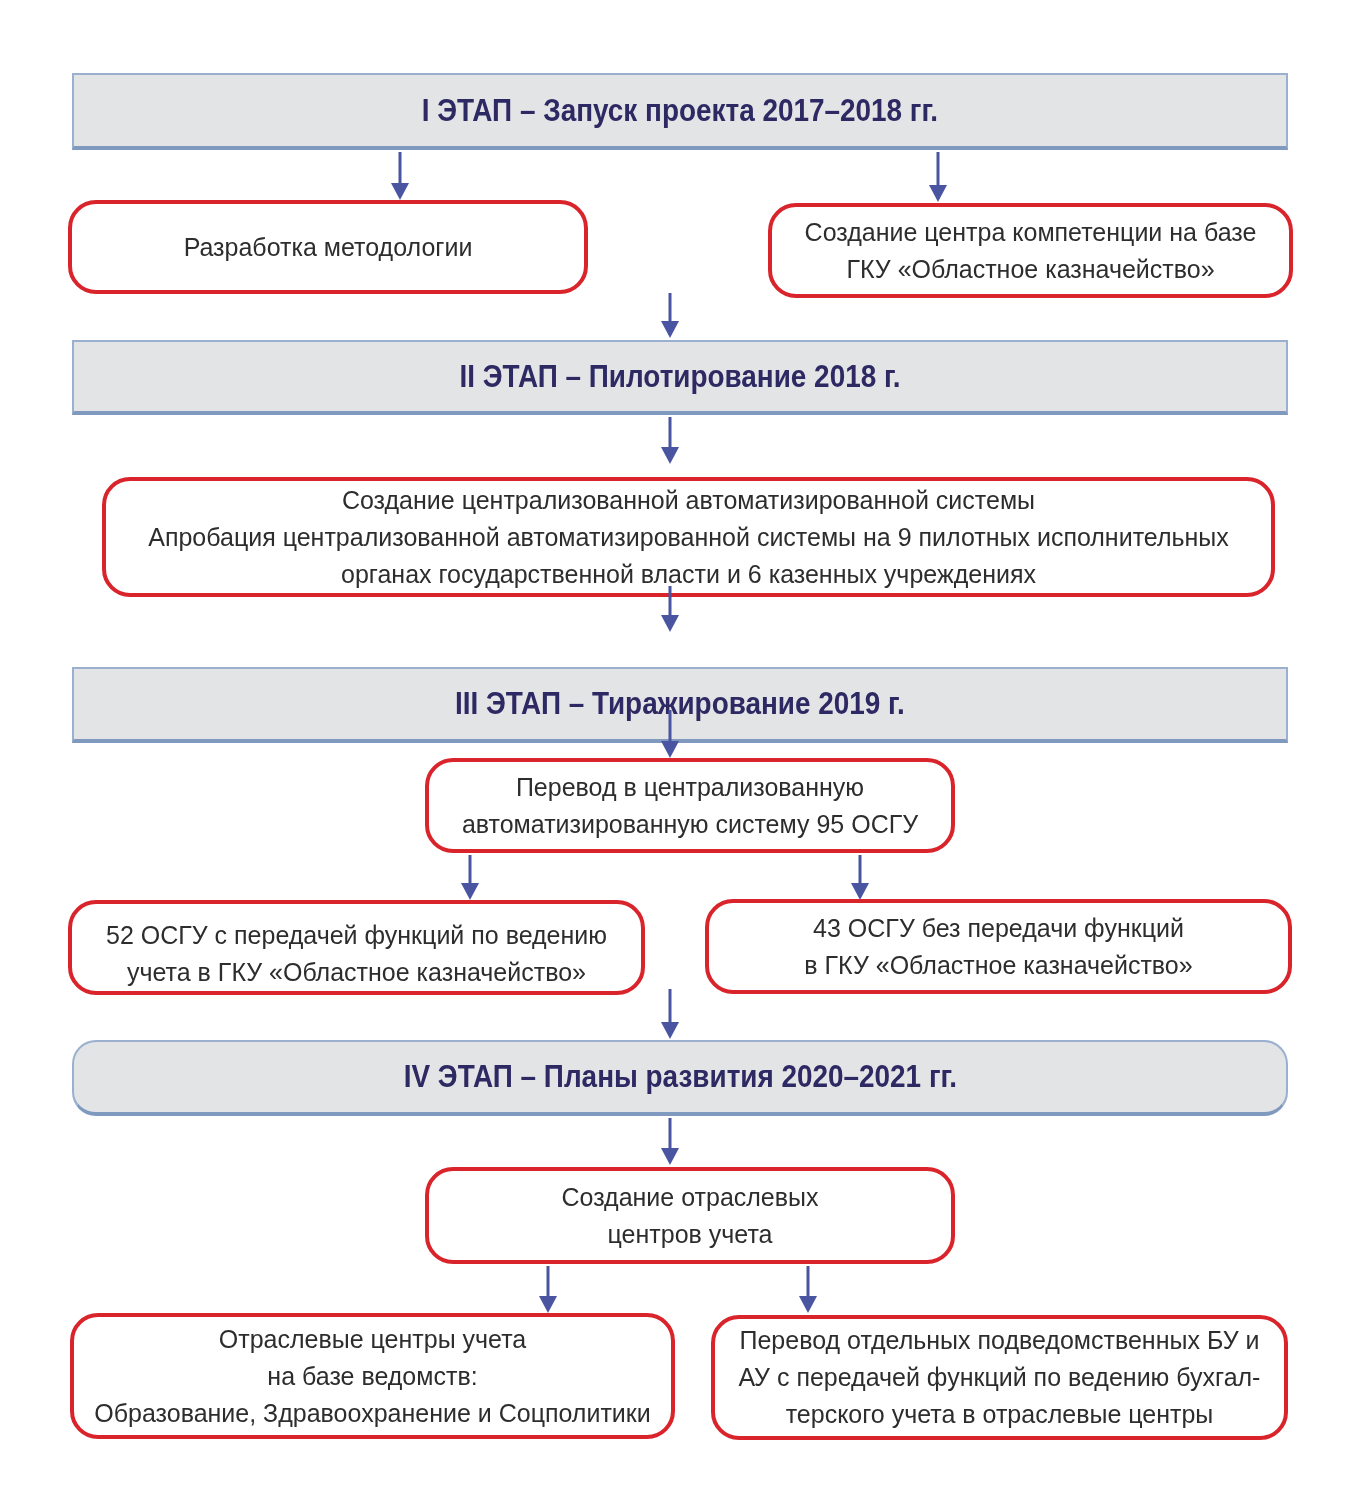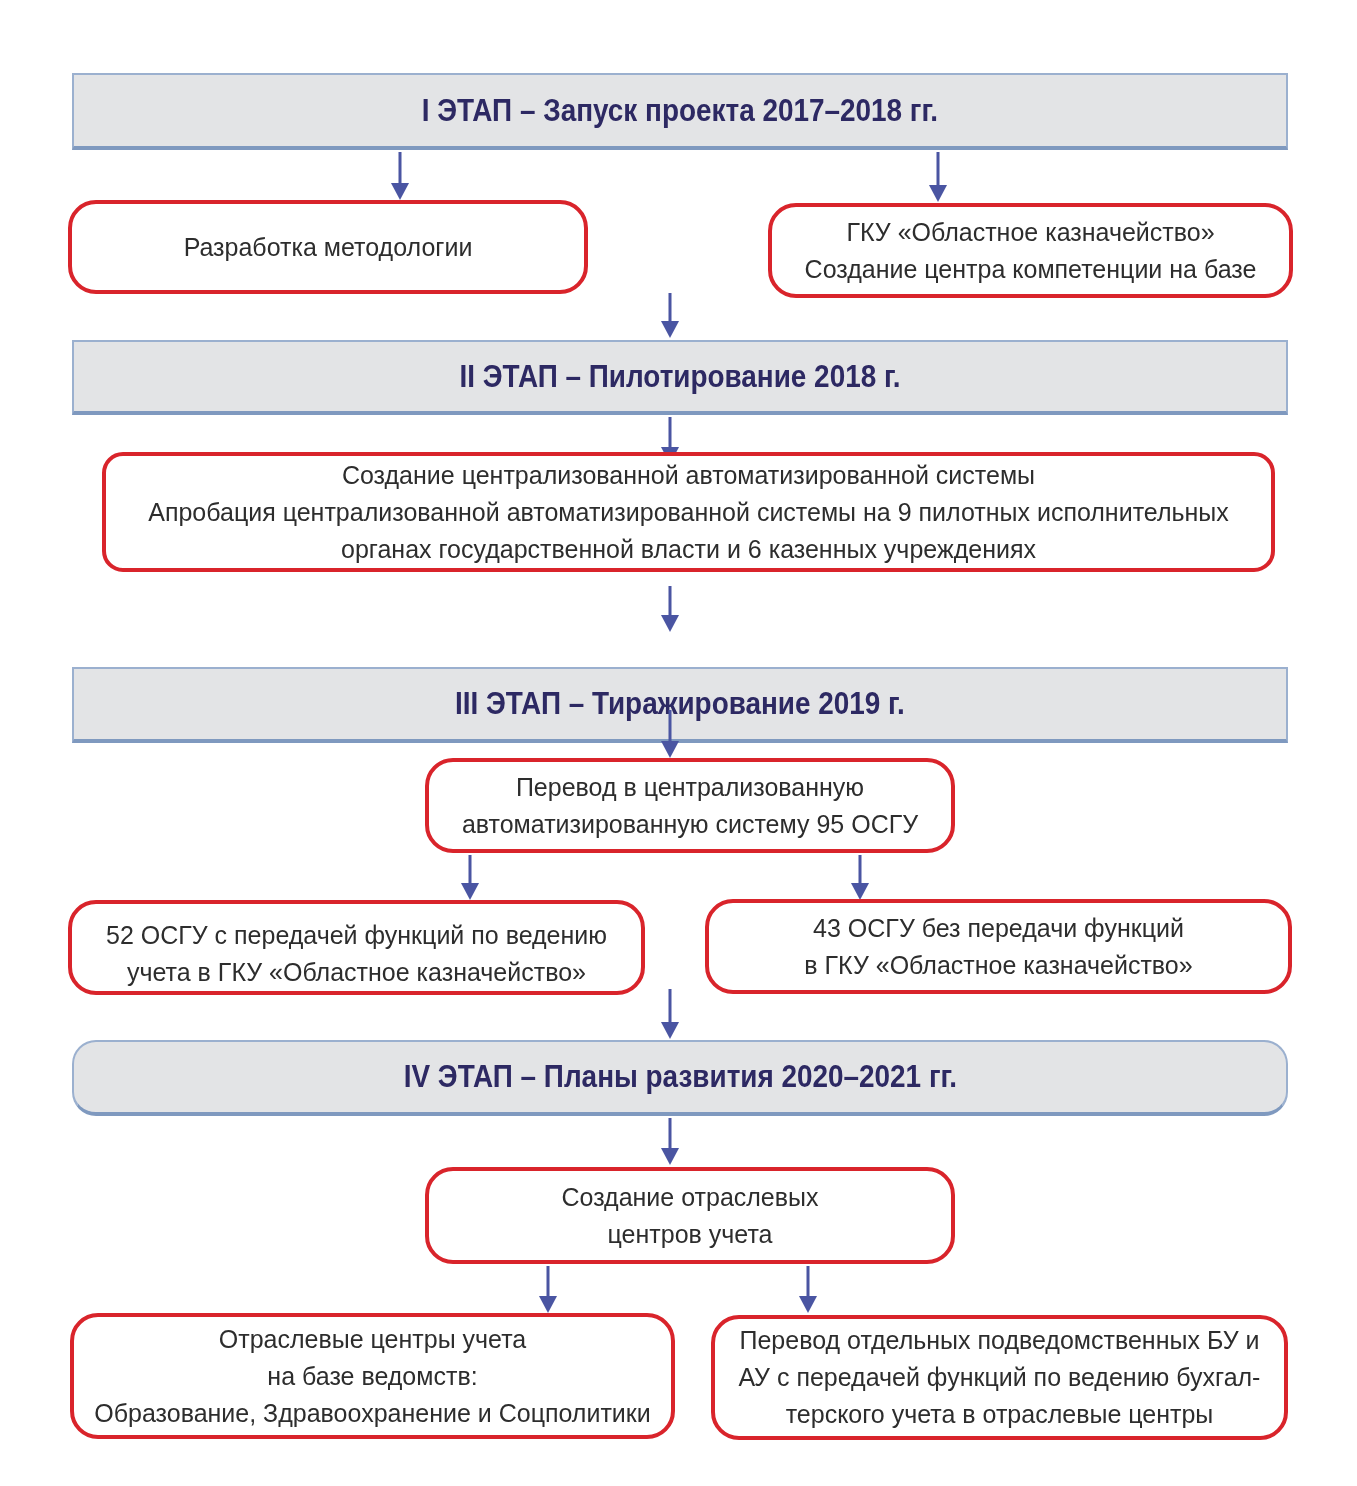--- a/index.html
+++ b/index.html
@@ -97,8 +97,8 @@
     <div class="line">Разработка методологии</div>
   </div>
   <div class="node" style="left:768px;top:178px;width:525px;height:95px;">
+    <div class="line">Создание центра компетенции на базе</div>
     <div class="line">ГКУ «Областное казначейство»</div>
-    <div class="line">Создание центра компетенции на базе</div>
   </div>
 
   <div class="arrow" style="left:661px;top:268px;height:45px;">

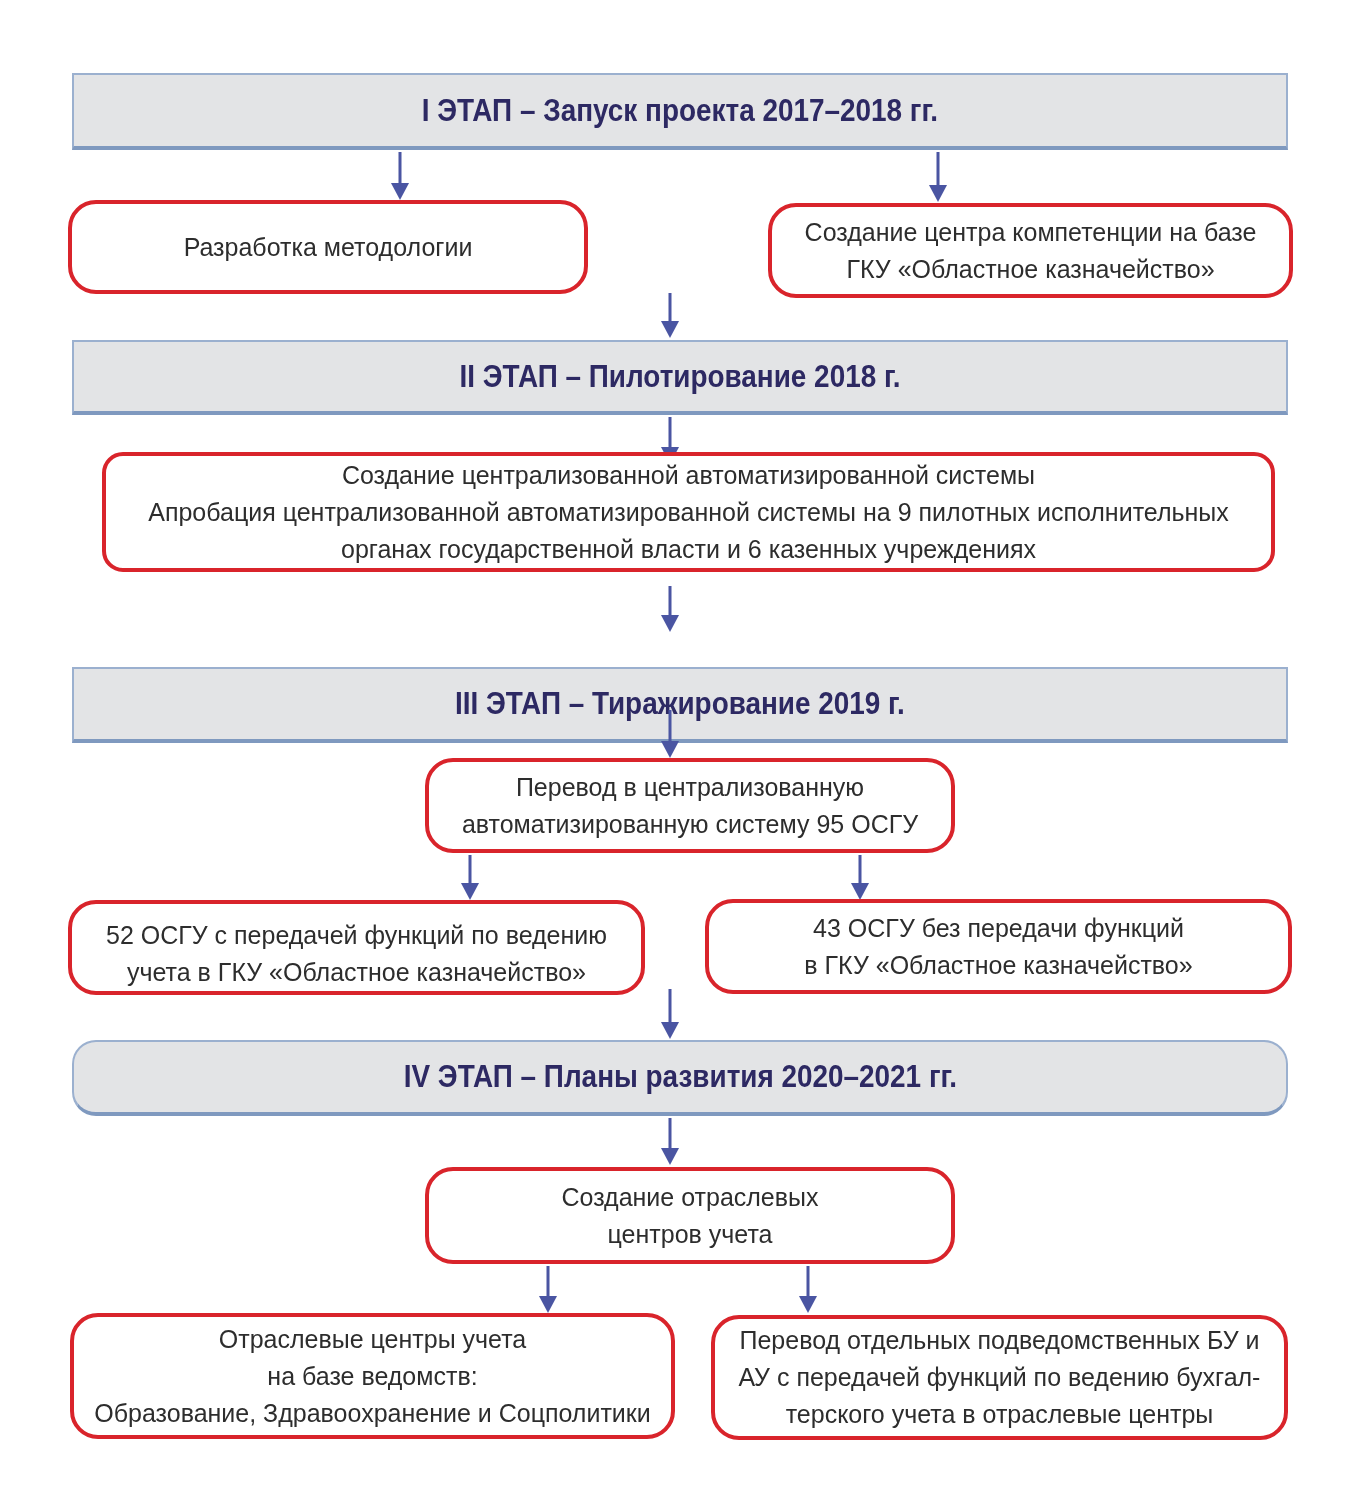--- a/index.html
+++ b/index.html
@@ -115,7 +115,7 @@
     <div class="head"></div>
   </div>
 
-  <div class="node" style="left:102px;top:427px;width:1173px;height:120px;border-radius:21px;">
+  <div class="node" style="left:102px;top:452px;width:1173px;height:120px;">
     <div class="line">Создание централизованной автоматизированной системы</div>
     <div class="line">Апробация централизованной автоматизированной системы на 9 пилотных исполнительных</div>
     <div class="line">органах государственной власти и 6 казенных учреждениях</div>

